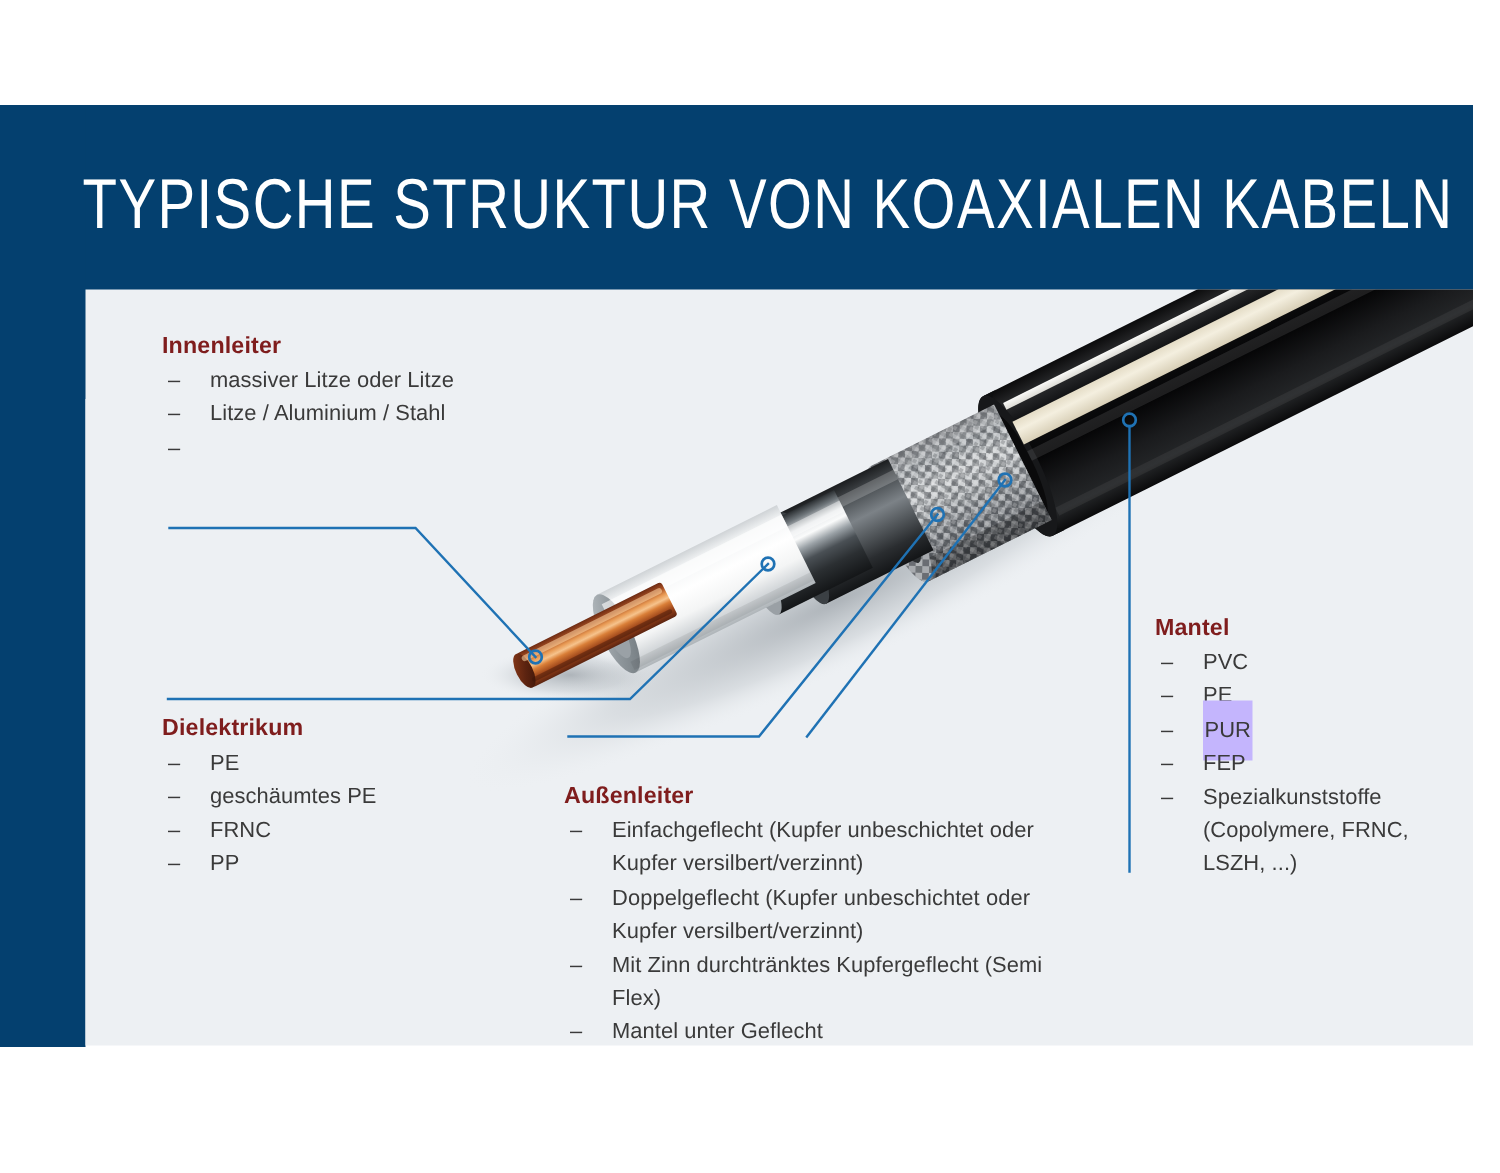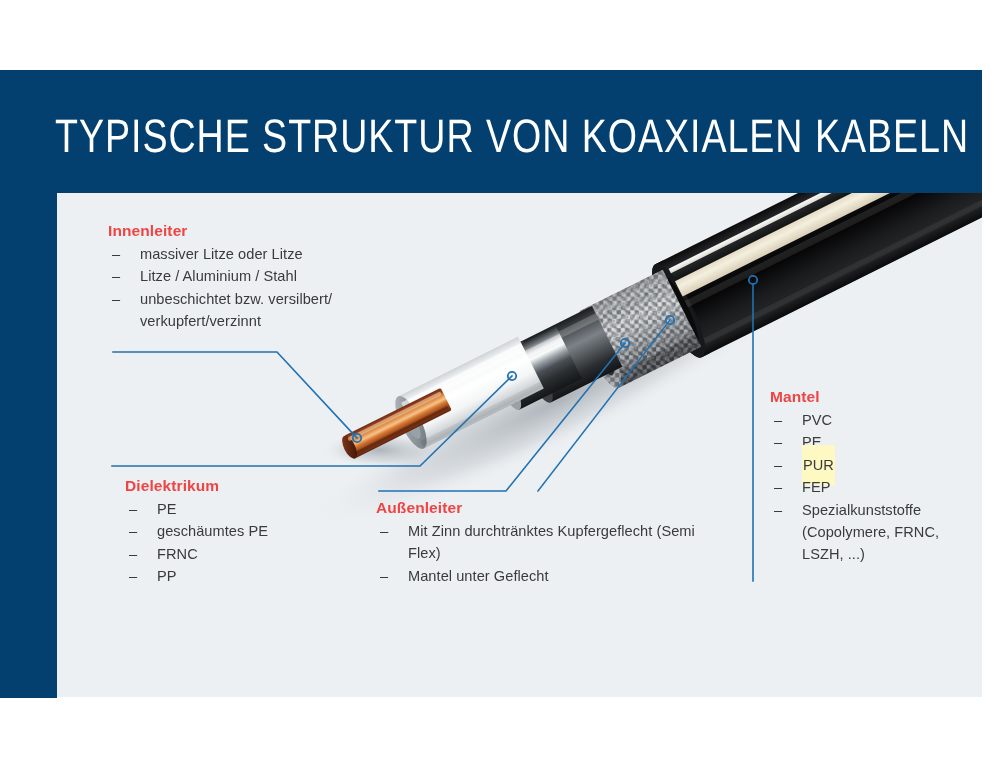--- a/index.html
+++ b/index.html
@@ -89,7 +89,7 @@
     font-size: 15.5px;
     line-height: 21px;
     font-weight: bold;
-    color: #ef4444;
+    color: #7f1d1d;
     letter-spacing: 0.1px;
   }
   .block ul {

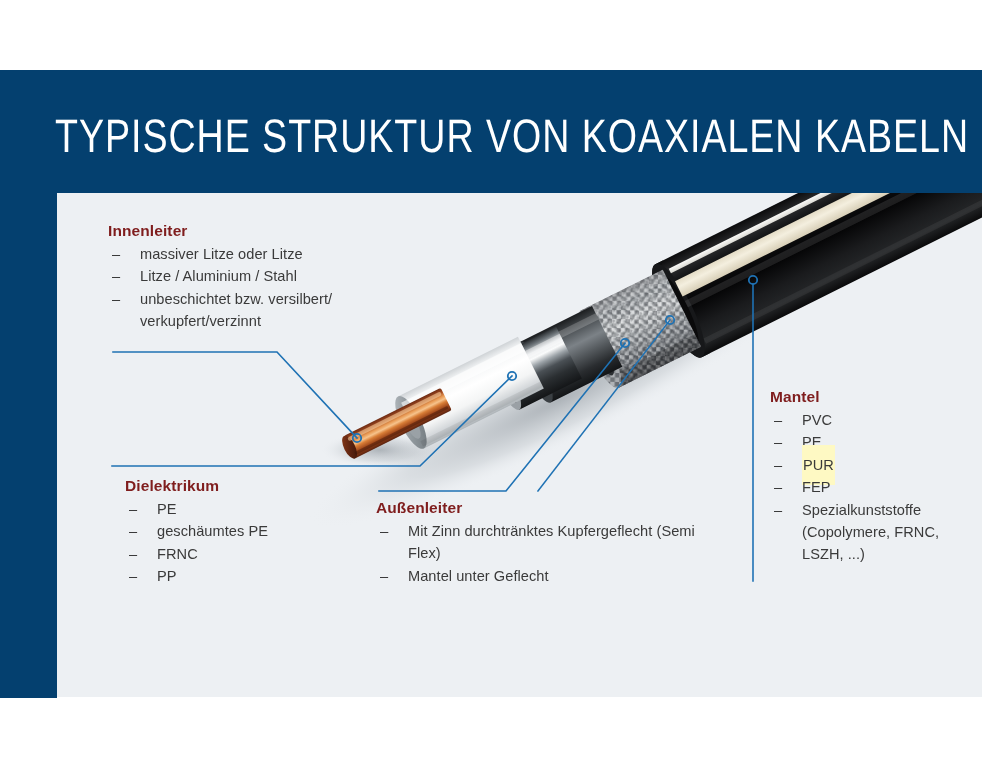--- a/index.html
+++ b/index.html
@@ -337,7 +337,7 @@
     <ul>
       <li><span class="dash">–</span><span class="txt">massiver Litze oder Litze</span></li>
       <li><span class="dash">–</span><span class="txt">Litze / Aluminium / Stahl</span></li>
-      <li><span class="dash">–</span><span class="txt">unbeschichtet bzw. versilbert/ verkupfert/verzinnt</span></li>
+      <li><span class="dash">–</span></li>
     </ul>
   </div>
 

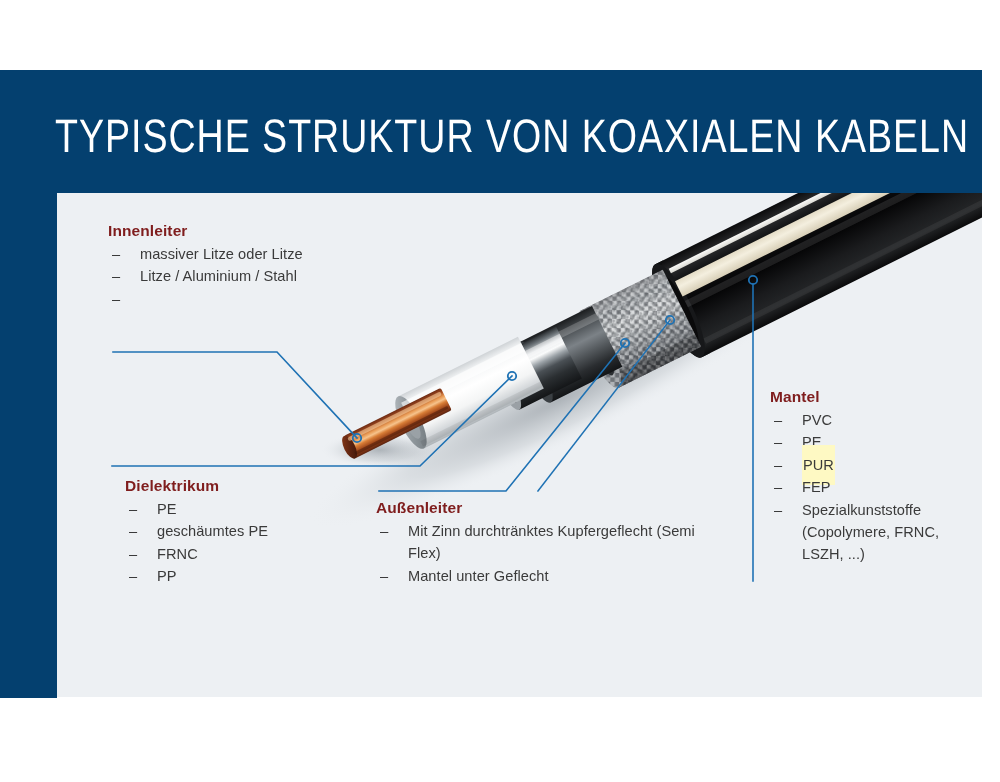--- a/index.html
+++ b/index.html
@@ -121,7 +121,7 @@
   #block-innenleiter { left: 108px; top: 220px; width: 330px; }
   #block-dielektrikum { left: 108px; top: 475px; width: 280px; margin-left: 17px; }
   #block-aussenleiter { left: 376px; top: 497px; width: 350px; }
-  #block-mantel { left: 770px; top: 386px; width: 200px; }
+  #block-mantel { left: 770px; top: 408px; width: 200px; }
 
   .leader-svg {
     position: absolute;

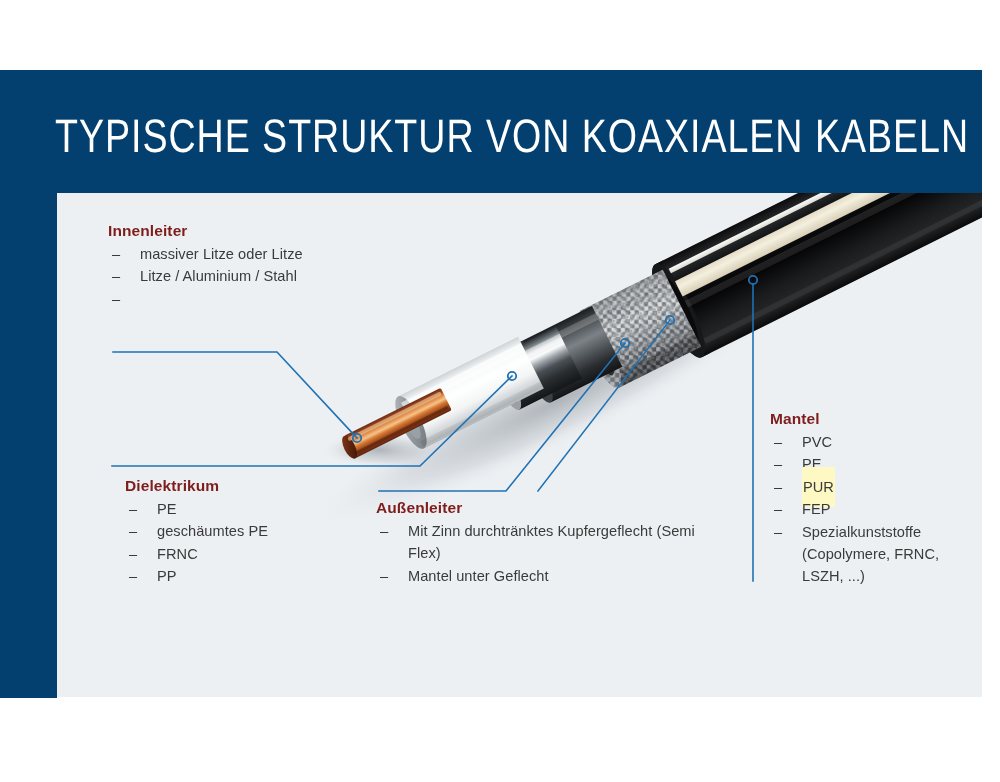--- a/index.html
+++ b/index.html
@@ -119,7 +119,7 @@
   }
 
   #block-innenleiter { left: 108px; top: 220px; width: 330px; }
-  #block-dielektrikum { left: 108px; top: 475px; width: 280px; margin-left: 17px; }
+  #block-dielektrikum { left: 108px; top: 475px; width: 280px; }
   #block-aussenleiter { left: 376px; top: 497px; width: 350px; }
   #block-mantel { left: 770px; top: 408px; width: 200px; }
 

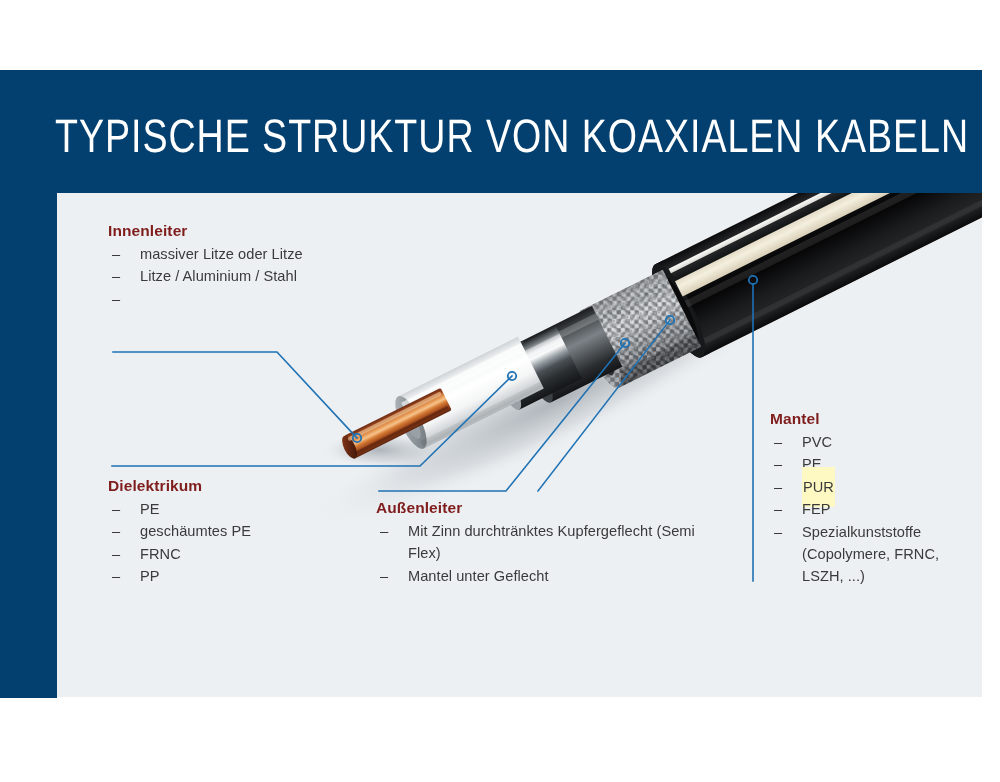--- a/index.html
+++ b/index.html
@@ -113,7 +113,7 @@
   }
   .block li .txt { display: inline; }
   .hl {
-    background: #fef9c3;
+    background: #c4b5fd;
     padding: 12px 1px;
     margin-top: 31px;
   }

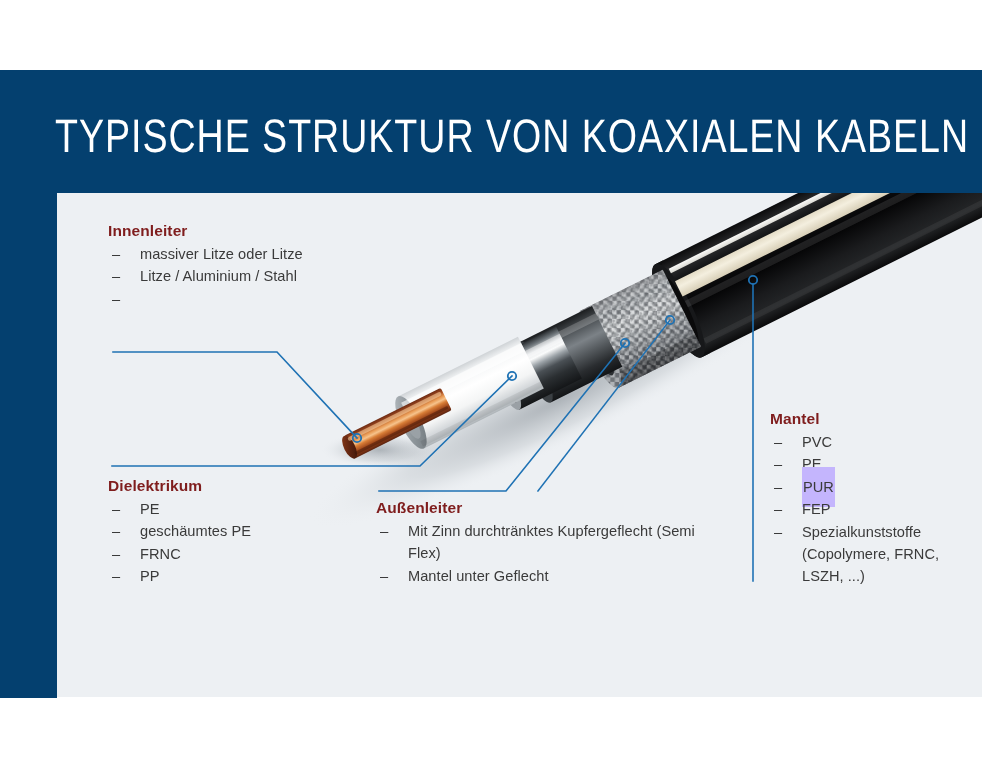--- a/index.html
+++ b/index.html
@@ -120,7 +120,7 @@
 
   #block-innenleiter { left: 108px; top: 220px; width: 330px; }
   #block-dielektrikum { left: 108px; top: 475px; width: 280px; }
-  #block-aussenleiter { left: 376px; top: 497px; width: 350px; }
+  #block-aussenleiter { left: 376px; top: 520px; width: 350px; }
   #block-mantel { left: 770px; top: 408px; width: 200px; }
 
   .leader-svg {

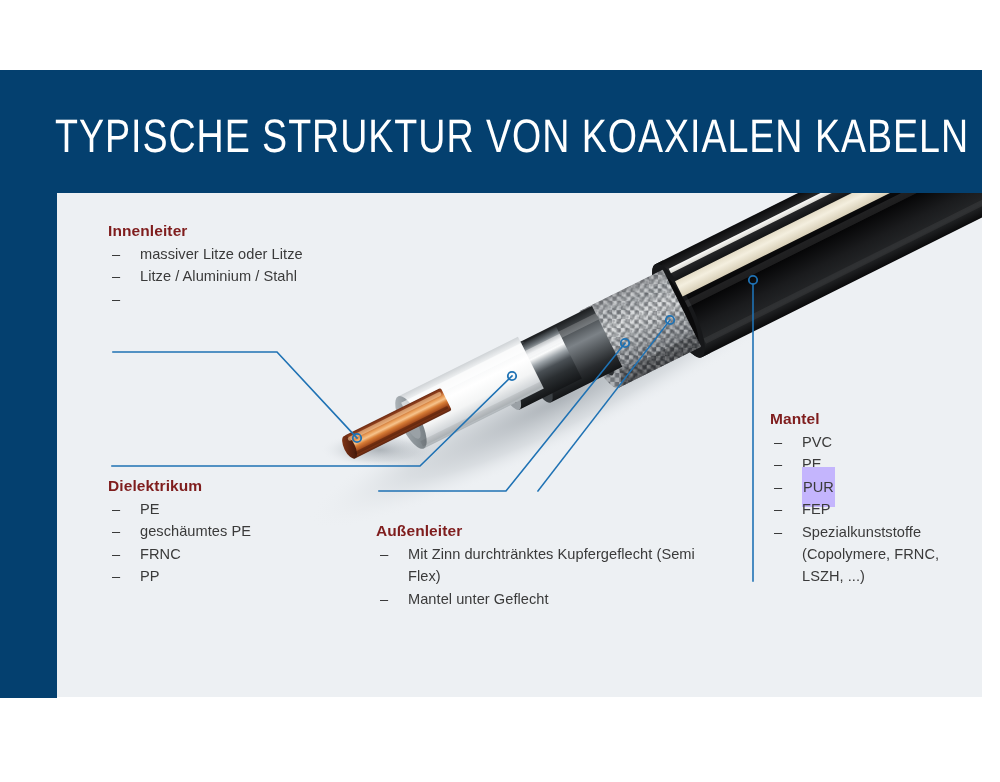--- a/index.html
+++ b/index.html
@@ -354,7 +354,7 @@
   <div class="block" id="block-aussenleiter">
     <h3>Außenleiter</h3>
     <ul>
-      <li><span class="dash">–</span></li>
+      <li><span class="dash">–</span><span class="txt">Einfachgeflecht (Kupfer unbeschichtet oder Kupfer versilbert/verzinnt)</span></li>
       <li><span class="dash">–</span></li>
       <li><span class="dash">–</span><span class="txt">Mit Zinn durchtränktes Kupfergeflecht (Semi Flex)</span></li>
       <li><span class="dash">–</span><span class="txt">Mantel unter Geflecht</span></li>

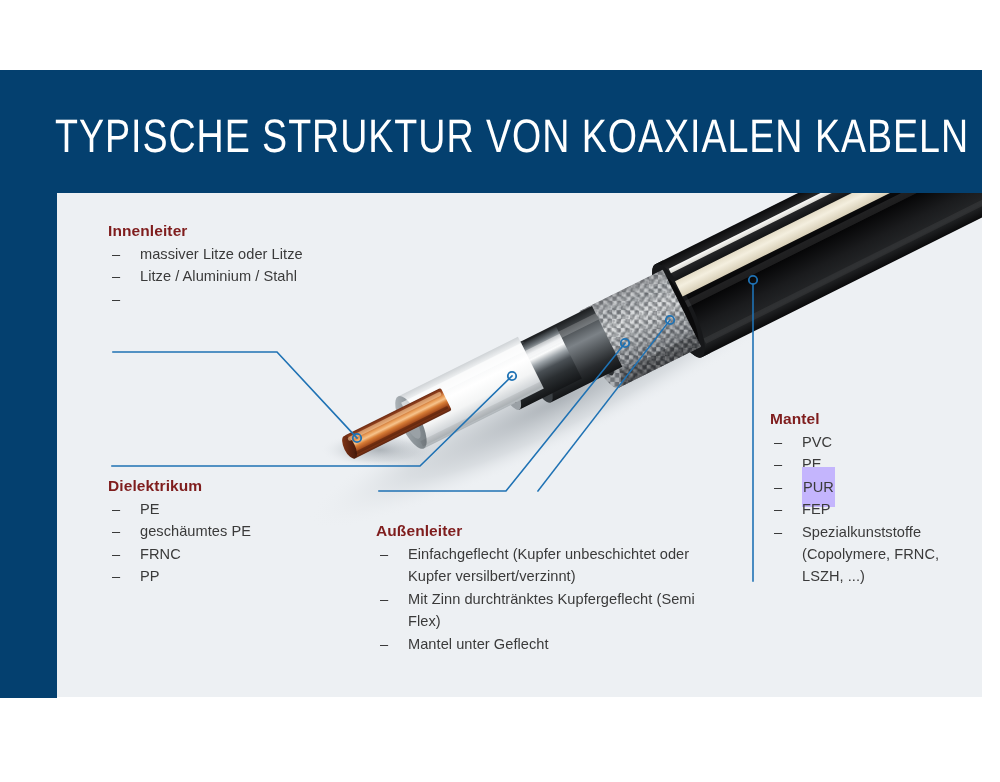--- a/index.html
+++ b/index.html
@@ -355,7 +355,7 @@
     <h3>Außenleiter</h3>
     <ul>
       <li><span class="dash">–</span><span class="txt">Einfachgeflecht (Kupfer unbeschichtet oder Kupfer versilbert/verzinnt)</span></li>
-      <li><span class="dash">–</span></li>
+      <li><span class="dash">–</span><span class="txt">Doppelgeflecht (Kupfer unbeschichtet oder Kupfer versilbert/verzinnt)</span></li>
       <li><span class="dash">–</span><span class="txt">Mit Zinn durchtränktes Kupfergeflecht (Semi Flex)</span></li>
       <li><span class="dash">–</span><span class="txt">Mantel unter Geflecht</span></li>
     </ul>

